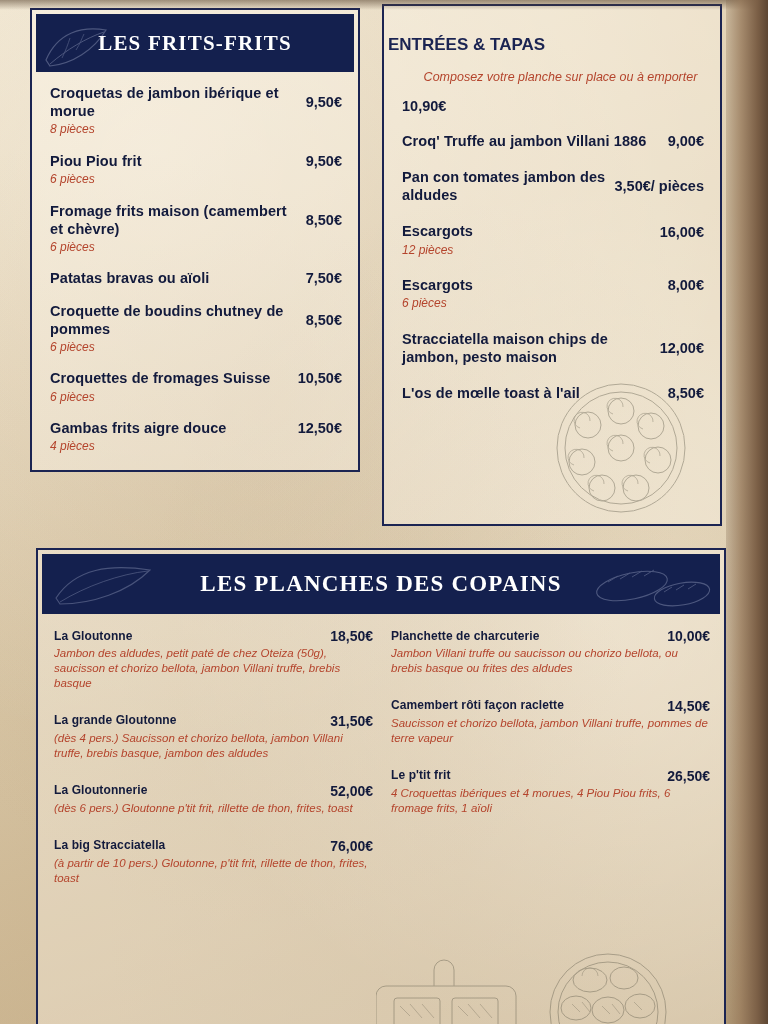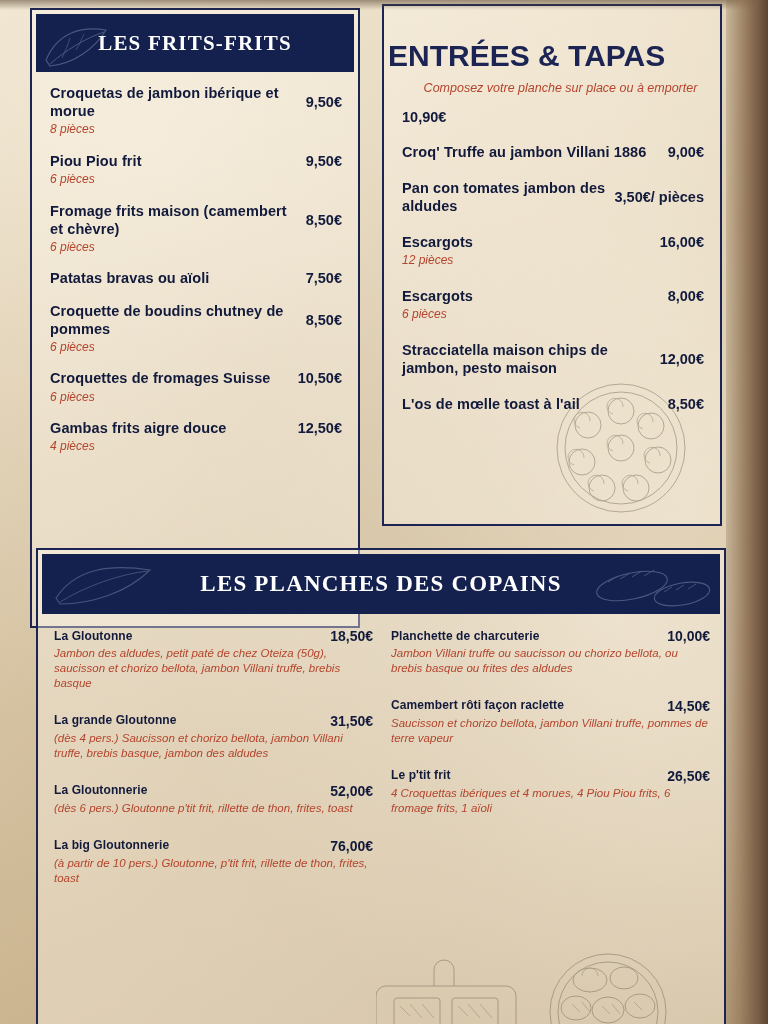--- a/index.html
+++ b/index.html
@@ -53,7 +53,7 @@
     background: rgba(255,250,238,0.38);
     box-sizing: border-box;
   }
-  #frits-card  { left: 30px;  top: 8px;   width: 330px; height: 620px; }
+  #frits-card  { left: 30px;  top: 8px;   width: 330px; height: 464px; }
   #entrees-card{ left: 382px; top: 4px;   width: 340px; height: 522px; }
   #planches-card{left: 36px;  top: 548px; width: 690px; height: 534px; }
 

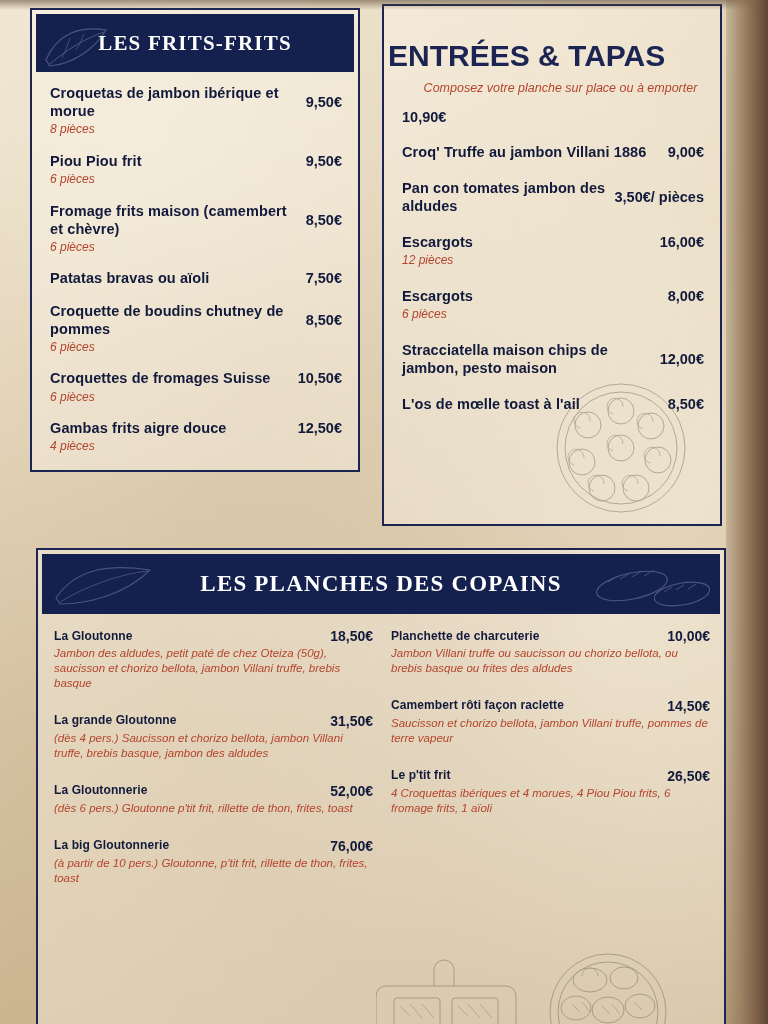--- a/index.html
+++ b/index.html
@@ -73,7 +73,7 @@
   #frits-band   { height: 58px; margin: 4px; }
   #frits-band h2{ font-size: 21px; line-height: 58px; }
   #entrees-band { height: 52px; margin: 4px 4px 0 4px; background: transparent; color:#14204e;}
-  #entrees-band h2 { font-size: 30px; line-height: 50px; color:#1b2452; }
+  #entrees-band h2 { font-size: 17px; line-height: 50px; color:#1b2452; }
   #planches-band { height: 60px; margin: 4px; }
   #planches-band h2 { font-size: 23px; line-height: 60px; }
 

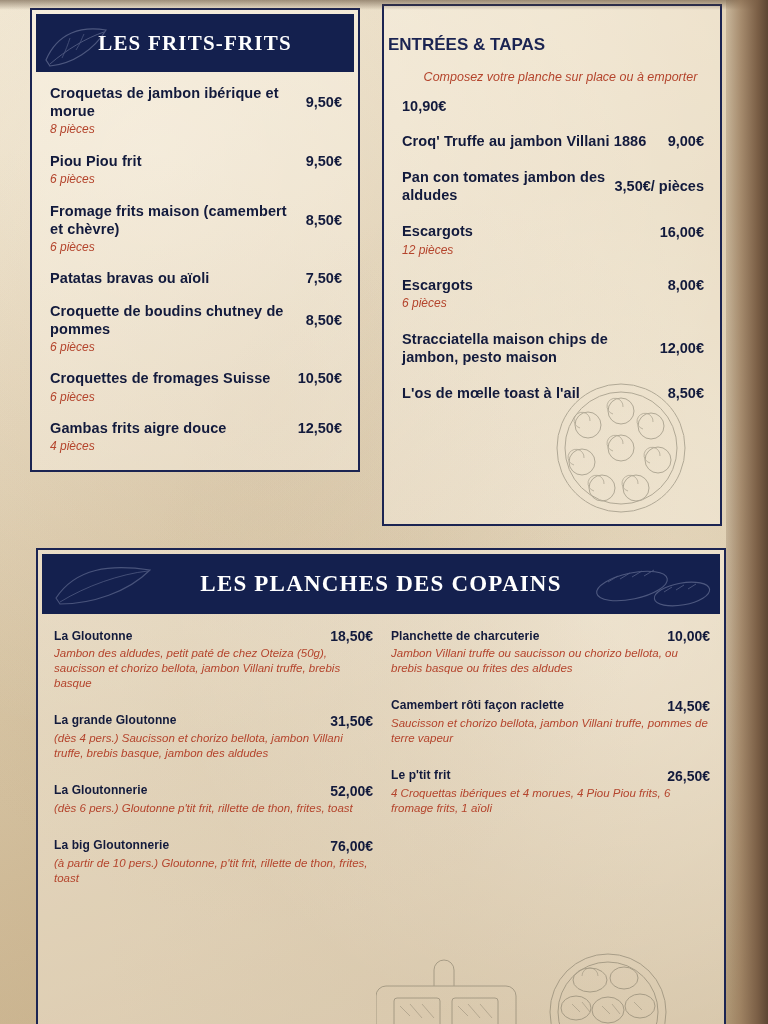--- a/index.html
+++ b/index.html
@@ -346,7 +346,7 @@
         </div>
         <div class="item">
           <div class="item-row">
-            <div class="item-name">La big Gloutonnerie</div>
+            <div class="item-name">La big Stracciatella</div>
             <div class="item-price">76,00€</div>
           </div>
           <div class="item-desc">(à partir de 10 pers.) Gloutonne, p'tit frit, rillette de thon, frites, toast</div>

